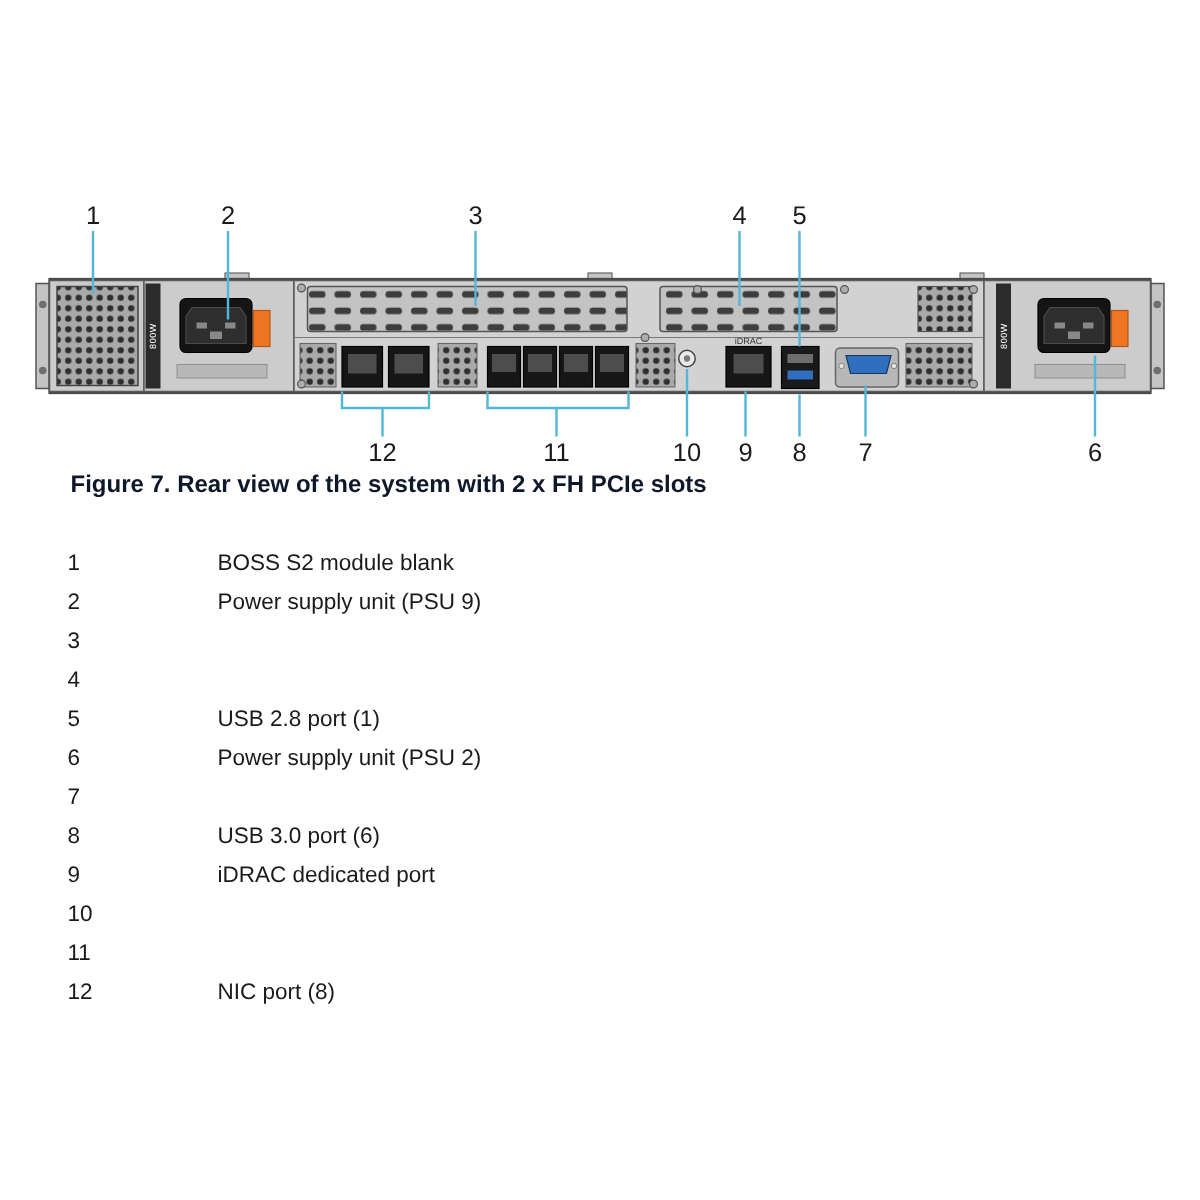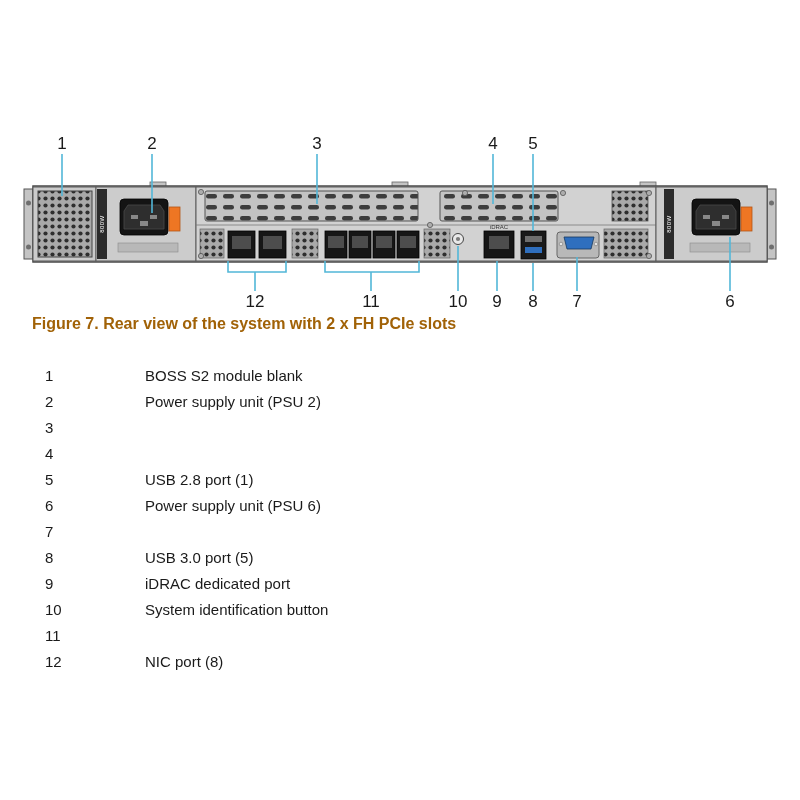--- a/index.html
+++ b/index.html
@@ -13,8 +13,8 @@
   .tiny-label{font-size:6px;fill:#ffffff;text-anchor:middle;letter-spacing:.4px;}
   .tiny-dark{font-size:6px;fill:#333333;text-anchor:middle;}
   .caption{
-    position:absolute;top:315px;left:32px;
-    font-size:16px;font-weight:bold;color:#a16207;white-space:nowrap;
+    position:absolute;top:315px;left:47px;
+    font-size:16px;font-weight:bold;color:#0f172a;white-space:nowrap;
   }
   .legend{position:absolute;top:362px;left:45px;font-size:15px;}
   .legend .row{display:flex;align-items:center;height:26px;}

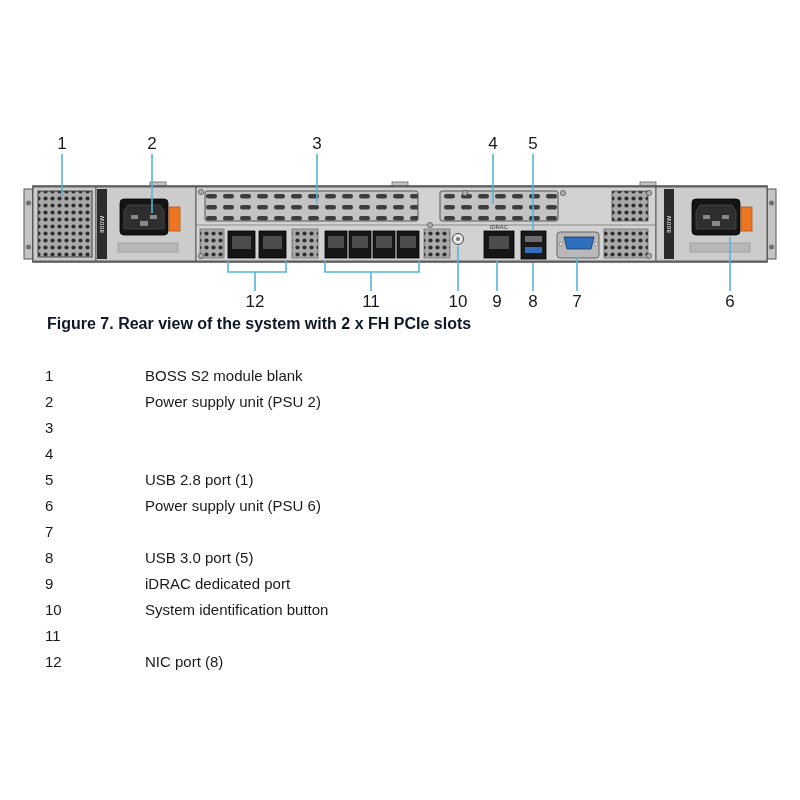--- a/index.html
+++ b/index.html
@@ -193,7 +193,7 @@
     </div>
     <div class="row">
       <span class="num">2</span>
-      <span class="lbl">Power supply unit (PSU 2)</span>
+      <span class="lbl">Power supply unit (PSU 9)</span>
     </div>
     <div class="row">
       <span class="num">3</span>

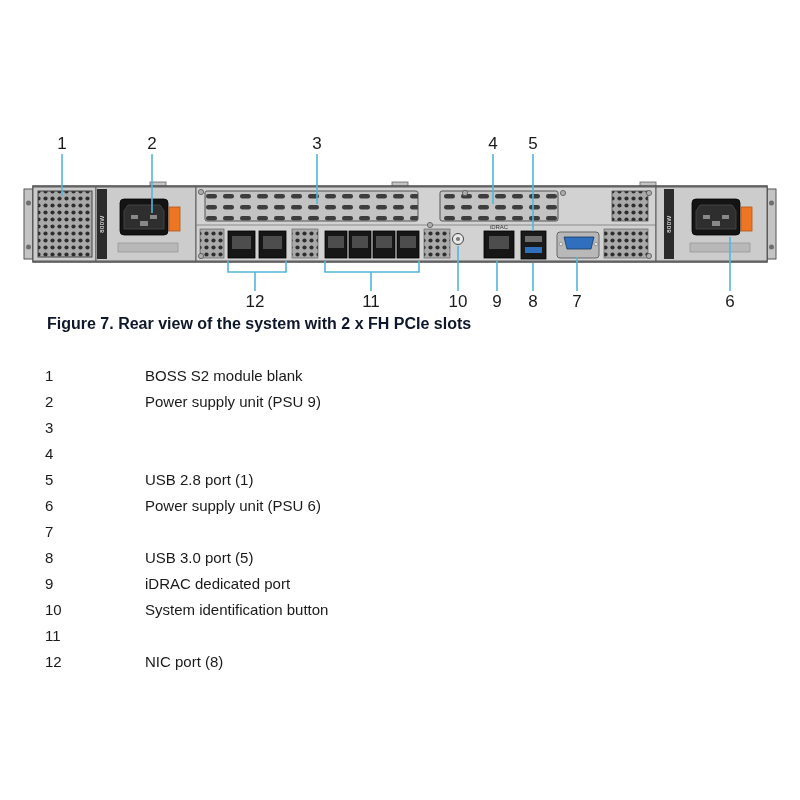--- a/index.html
+++ b/index.html
@@ -207,7 +207,7 @@
     </div>
     <div class="row">
       <span class="num">6</span>
-      <span class="lbl">Power supply unit (PSU 6)</span>
+      <span class="lbl">Power supply unit (PSU 2)</span>
     </div>
     <div class="row">
       <span class="num">7</span>

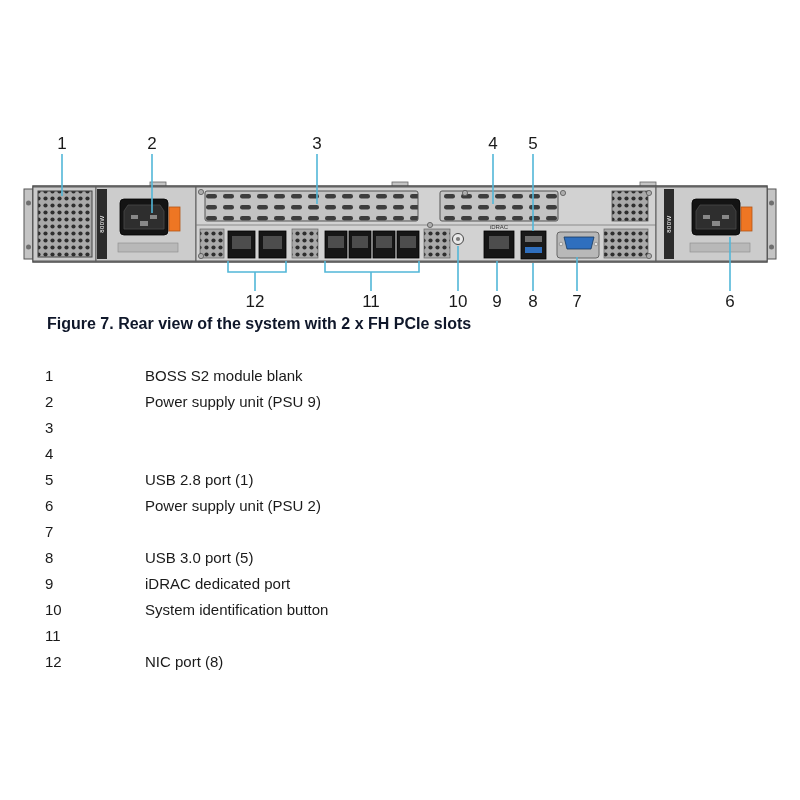--- a/index.html
+++ b/index.html
@@ -214,7 +214,7 @@
     </div>
     <div class="row">
       <span class="num">8</span>
-      <span class="lbl">USB 3.0 port (5)</span>
+      <span class="lbl">USB 3.0 port (6)</span>
     </div>
     <div class="row">
       <span class="num">9</span>

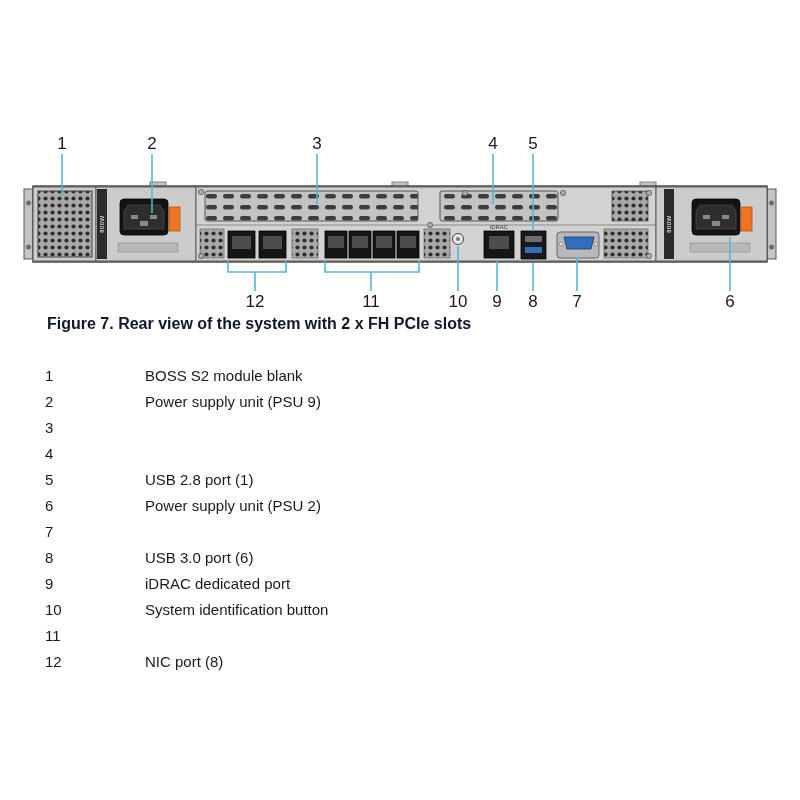--- a/index.html
+++ b/index.html
@@ -222,7 +222,6 @@
     </div>
     <div class="row">
       <span class="num">10</span>
-      <span class="lbl">System identification button</span>
     </div>
     <div class="row">
       <span class="num">11</span>

